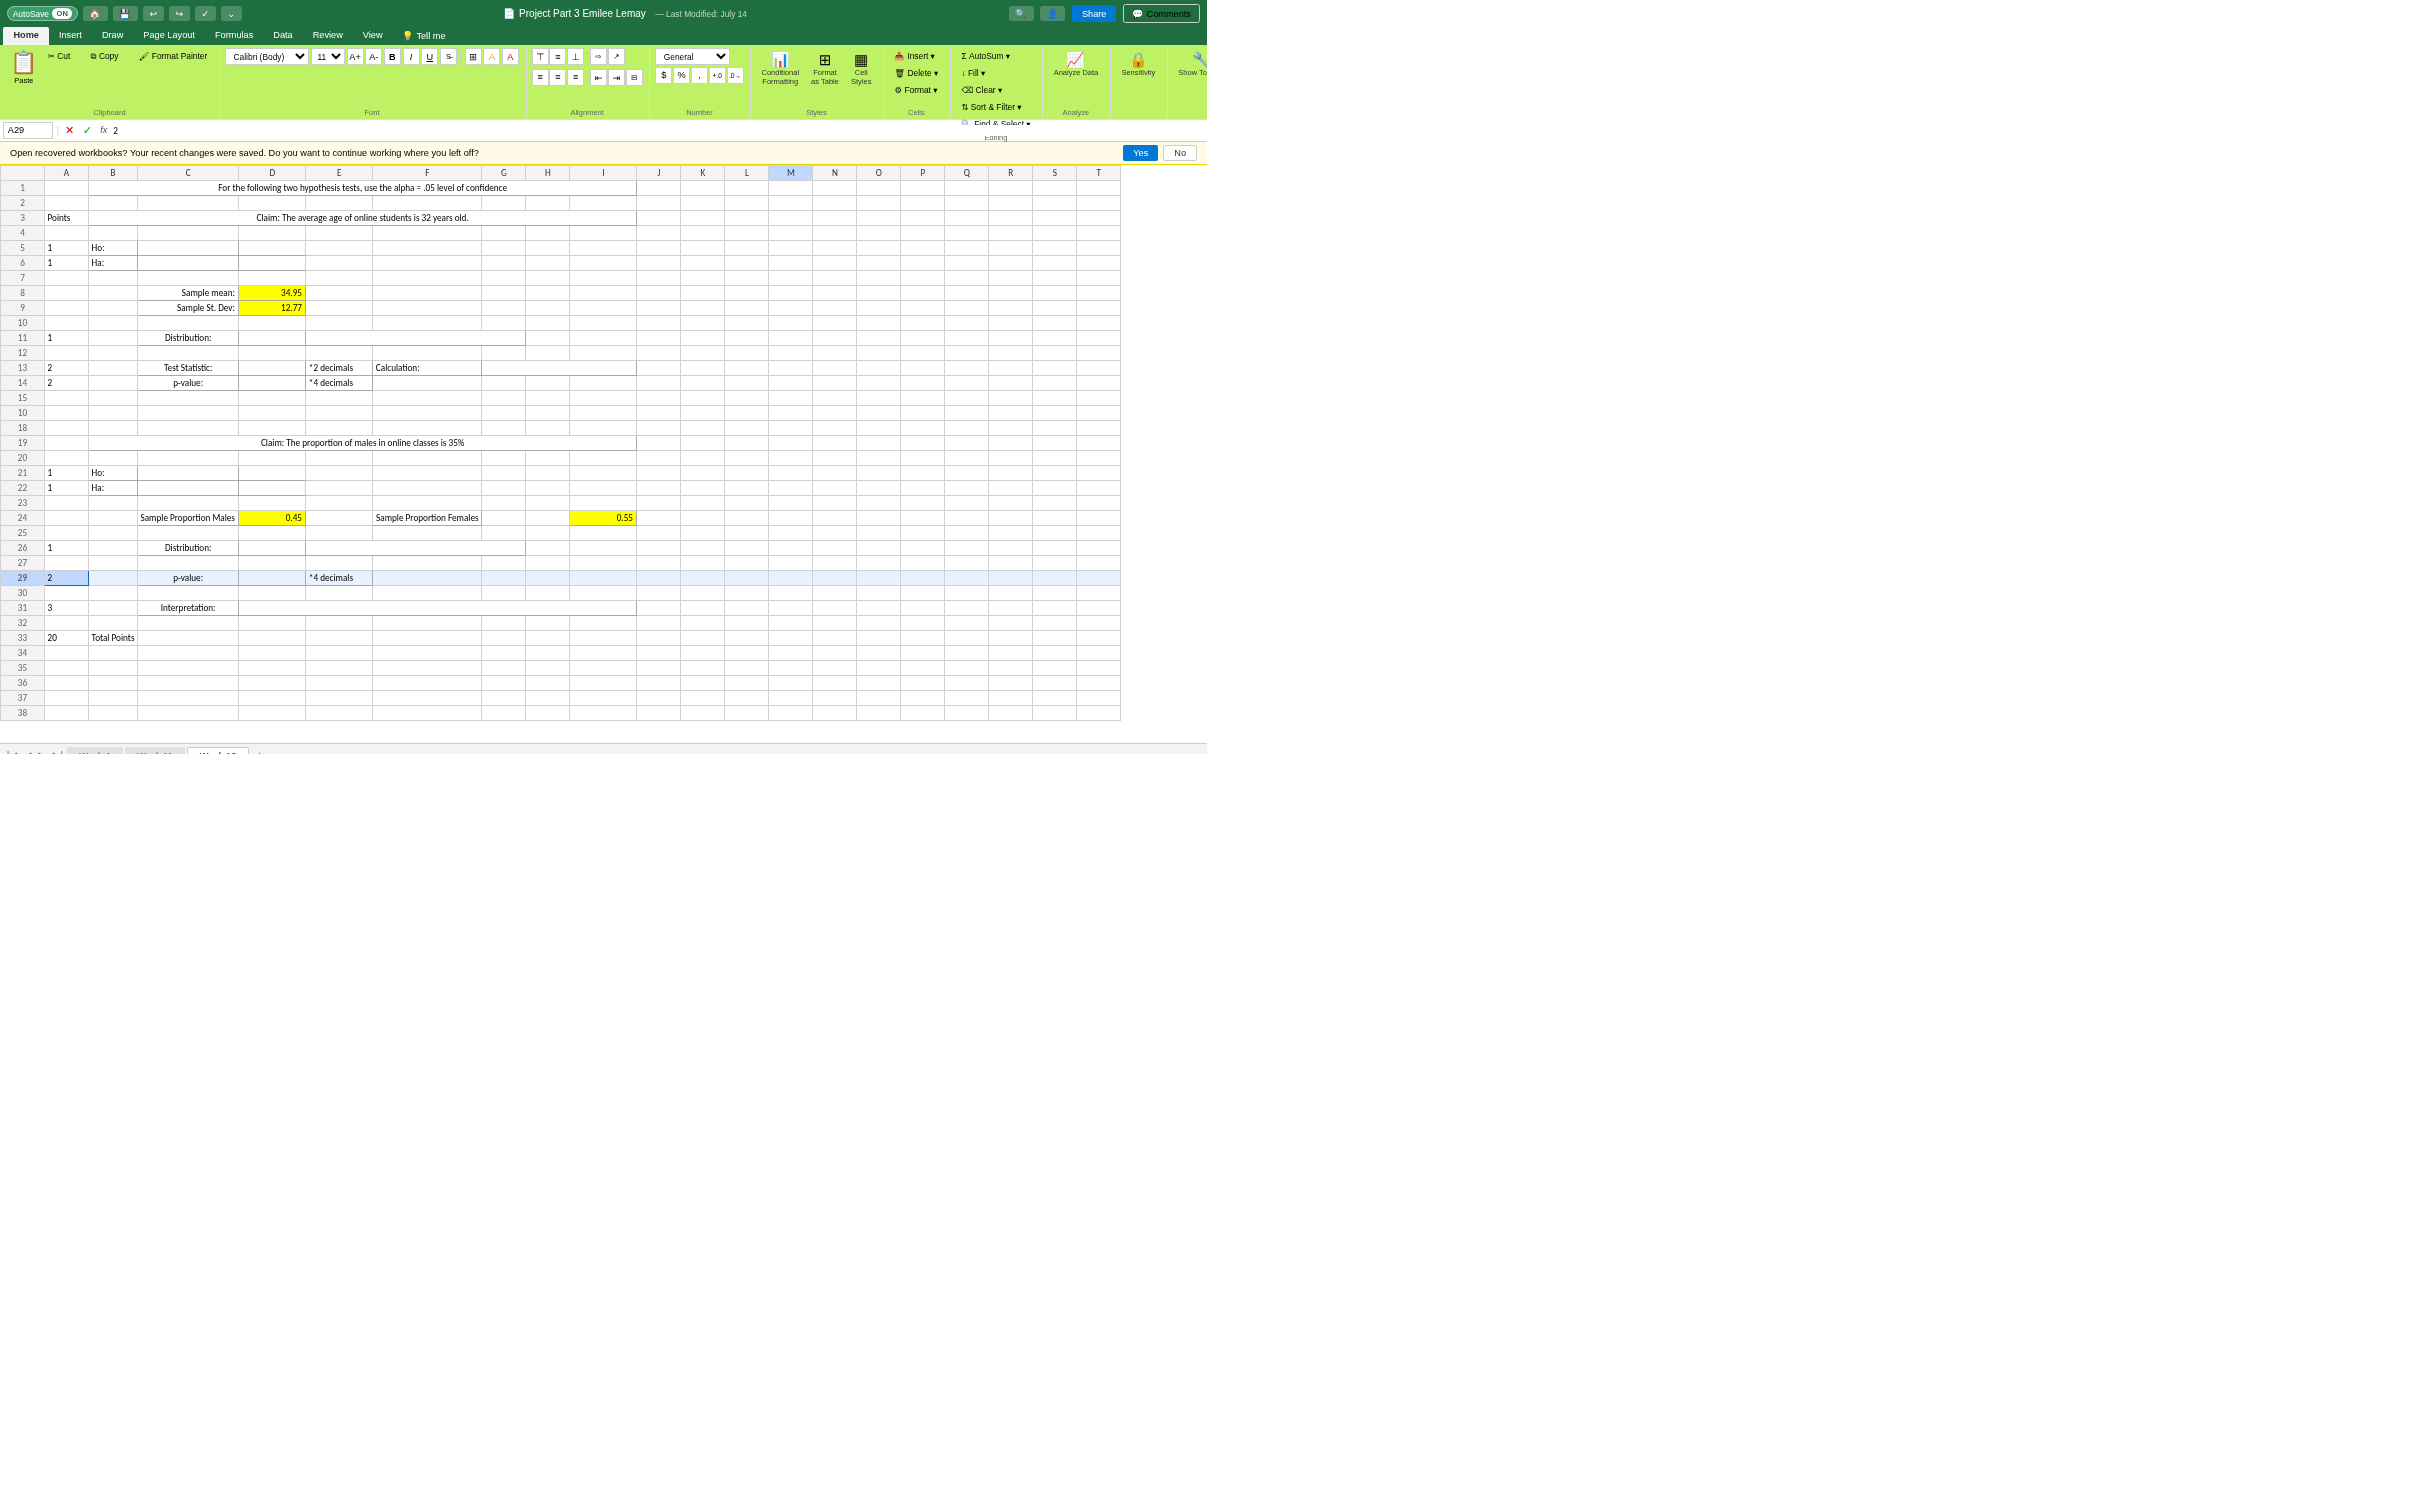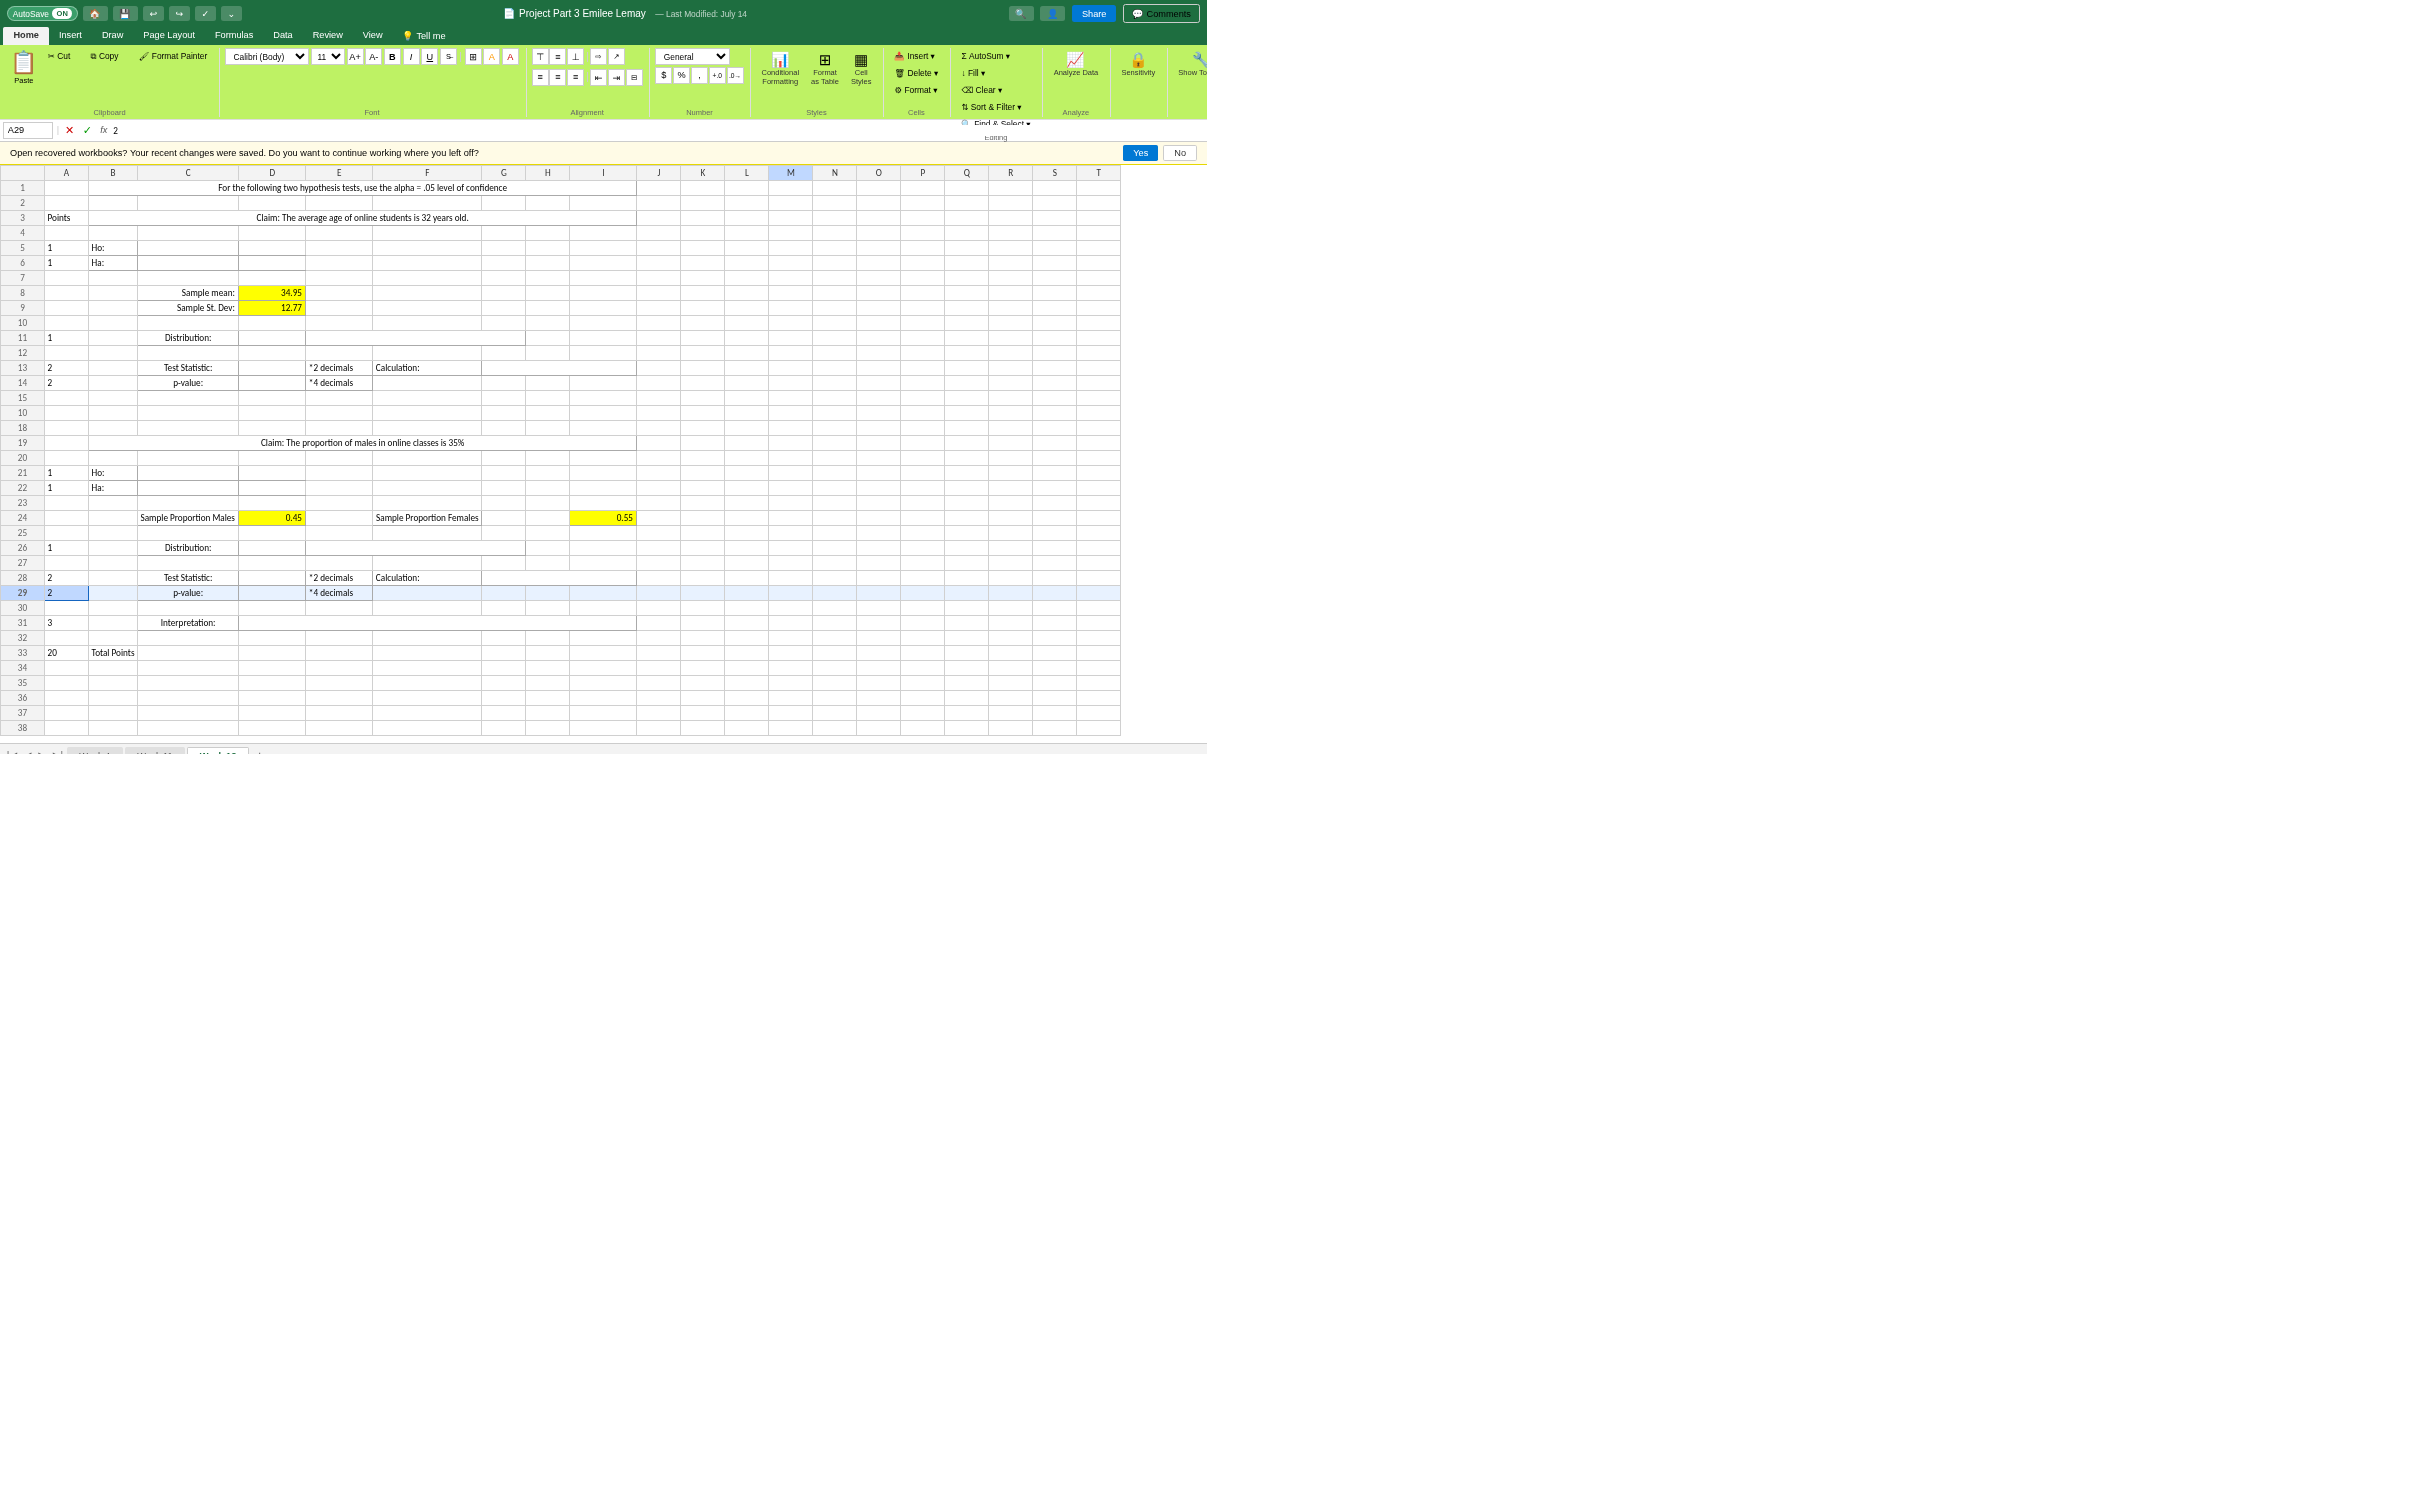--- a/index.html
+++ b/index.html
@@ -1178,27 +1178,6 @@
           <td></td>
         </tr>
 
-        <tr>
-          <td class="row-num">28</td>
-          <td>2</td>
-          <td></td>
-          <td style="border:0.8px solid #aaa;text-align:center">Test Statistic:</td>
-          <td style="border:0.8px solid #aaa"></td>
-          <td style="border:0.8px solid #aaa">*2 decimals</td>
-          <td style="border:0.8px solid #aaa">Calculation:</td>
-          <td style="border-top:0.8px solid #aaa;border-bottom:0.8px solid #aaa;border-right:0.8px solid #aaa" colspan="3"></td>
-          <td></td>
-          <td></td>
-          <td></td>
-          <td></td>
-          <td></td>
-          <td></td>
-          <td></td>
-          <td></td>
-          <td></td>
-          <td></td>
-          <td></td>
-        </tr>
 
         <tr style="background:#e8f2ff">
           <td class="row-num" style="background:#c0d8ff;font-weight:bold">29</td>

